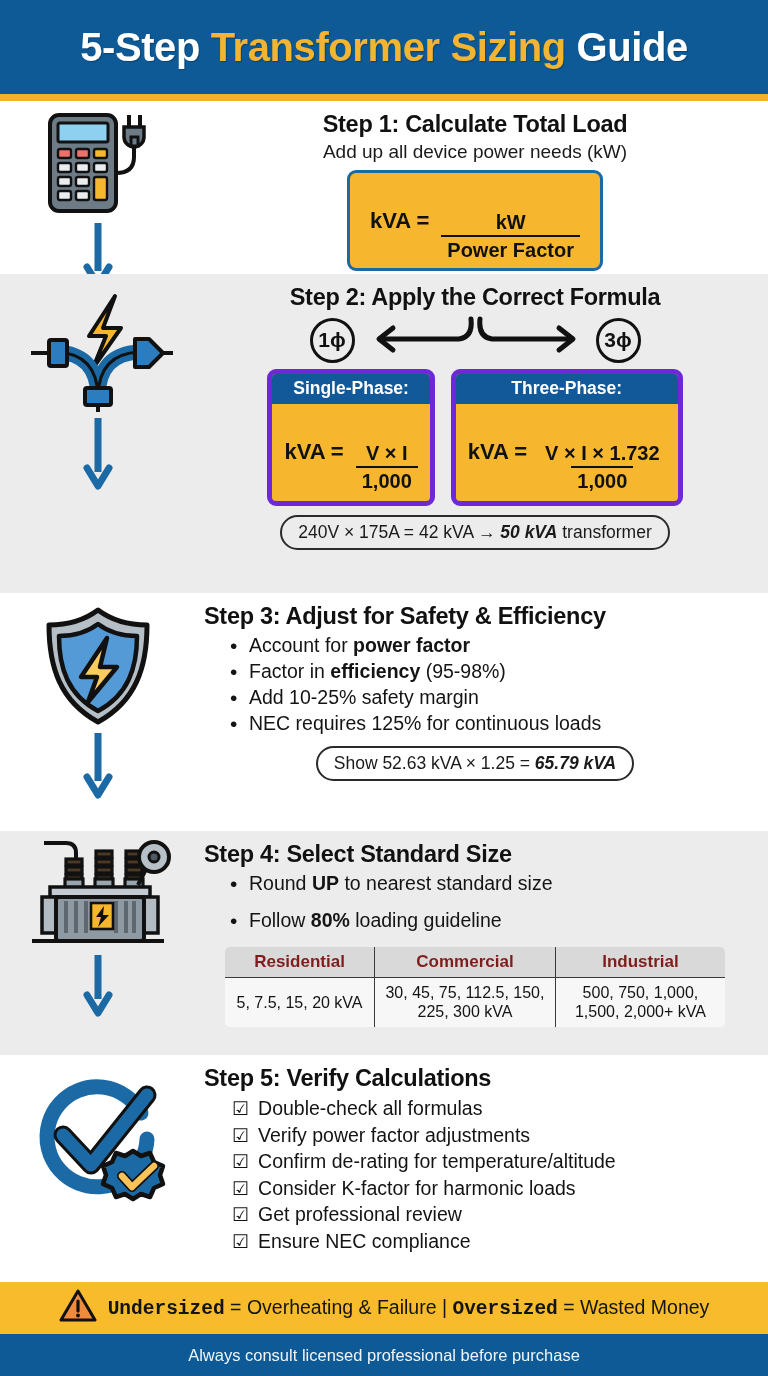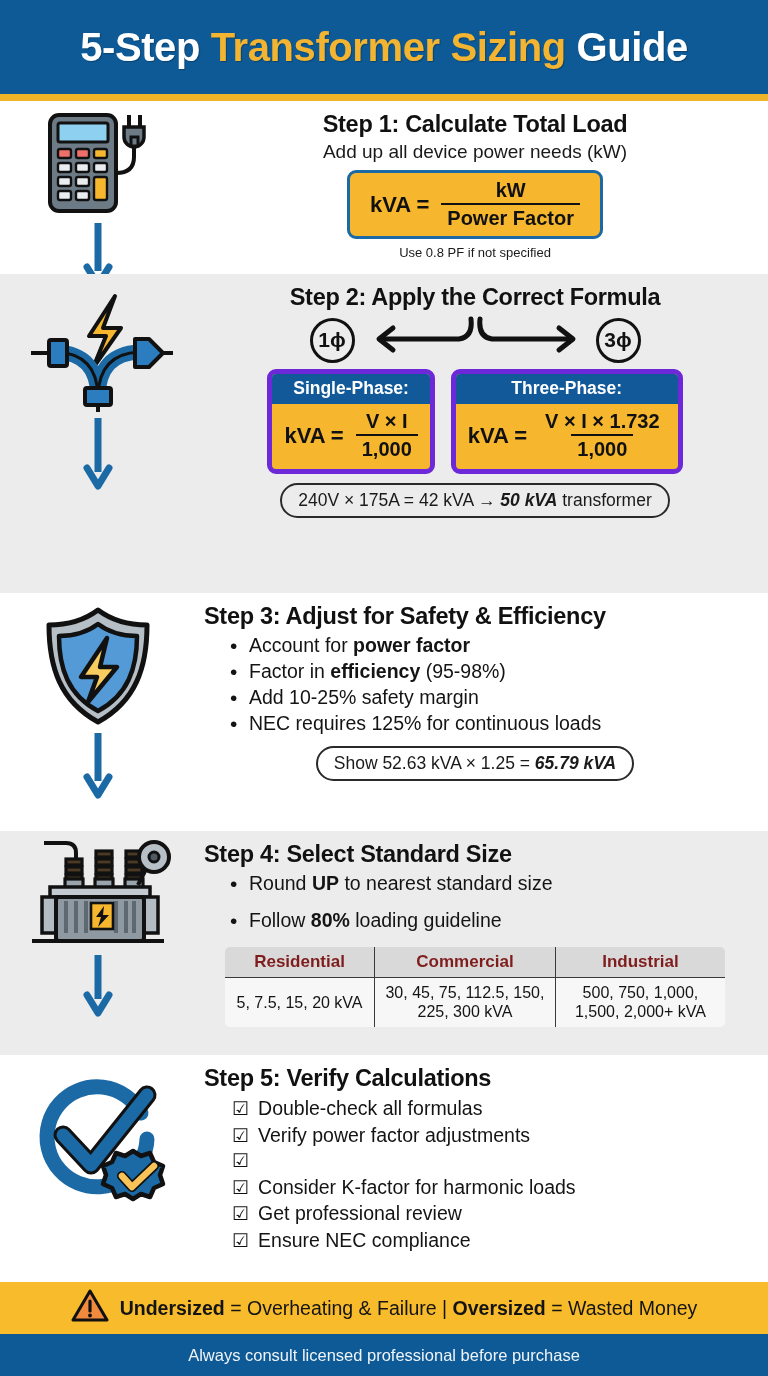--- a/index.html
+++ b/index.html
@@ -62,7 +62,7 @@
   .fx { display: flex; align-items: center; gap: 12px; font-weight: bold; color: #111; }
   .fx-lhs { font-size: 22px; }
   .frac { display: inline-flex; flex-direction: column; align-items: center; }
-  .frac .num { font-size: 20px; padding: 0 6px 1px; }
+  .frac .num { font-size: 20px; padding: 0 6px 1px; margin-top: 32px; }
   .frac .den { font-size: 20px; padding: 2px 6px 0; border-top: 2.5px solid #111; }
   .center-row { display: flex; justify-content: center; }
   .note-small { font-size: 13px; color: #1a1a1a; text-align: center; margin-top: 6px; }

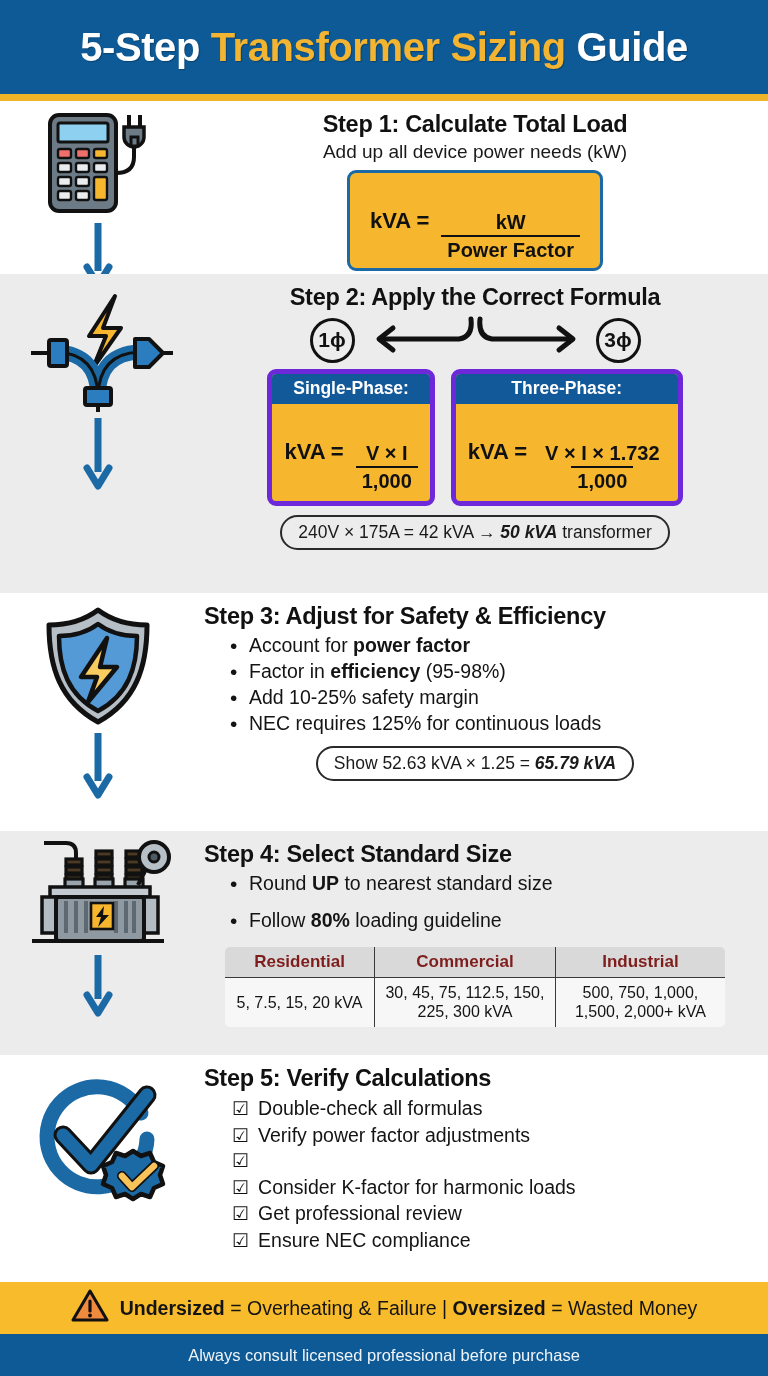--- a/index.html
+++ b/index.html
@@ -411,6 +411,7 @@
           </li>
         <li>
             <span class="box">☑</span>
+            <span>Confirm de-rating for temperature/altitude</span>
           </li>
         <li>
             <span class="box">☑</span>

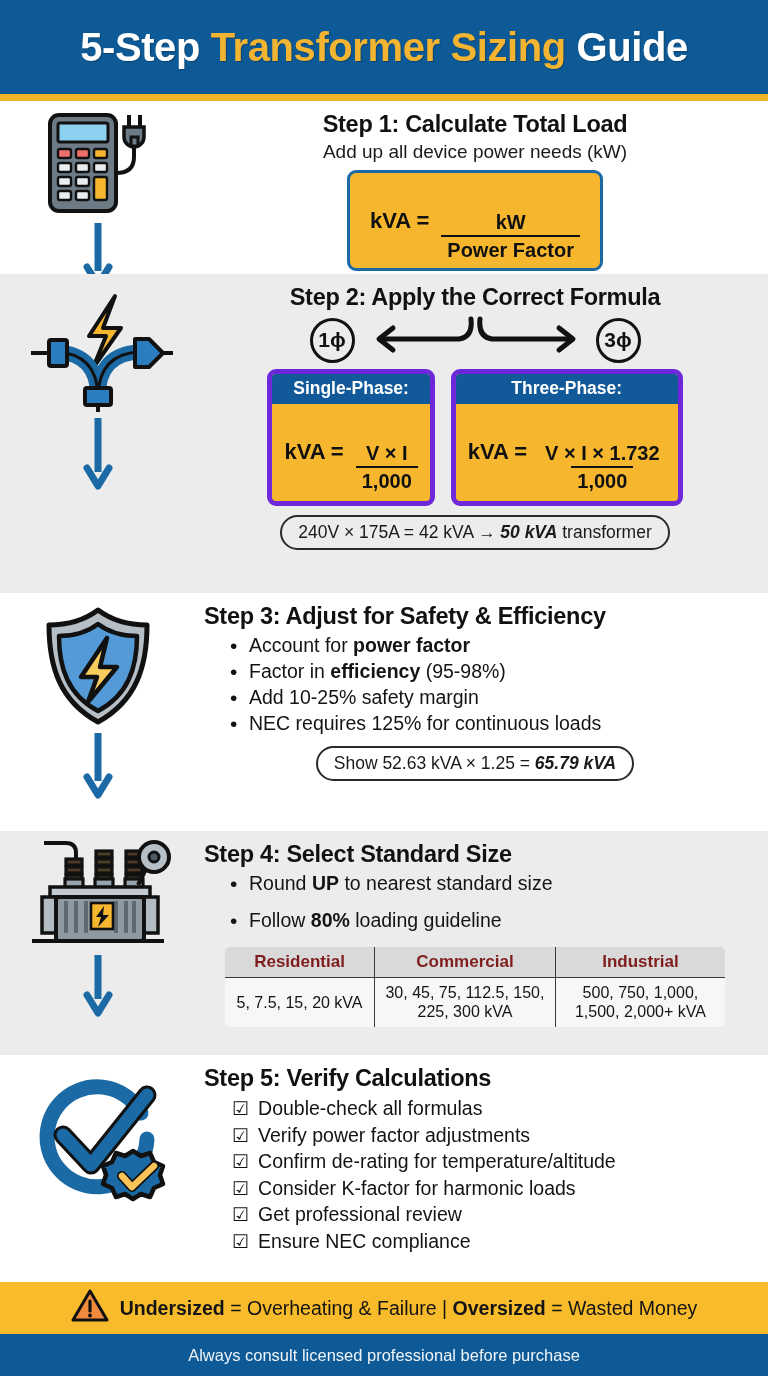--- a/index.html
+++ b/index.html
@@ -141,7 +141,7 @@
     padding: 9px 10px; height: 52px;
   }
   .warn-text { font-size: 19.5px; color: #141414; white-space: nowrap; }
-  .warn-text b { font-weight: bold; }
+  .warn-text b { font-weight: bold; font-family: Liberation Mono, monospace; }
   .foot-bar {
     background: #0d5a96; flex: 1 1 auto;
     display: flex; align-items: center; justify-content: center;

